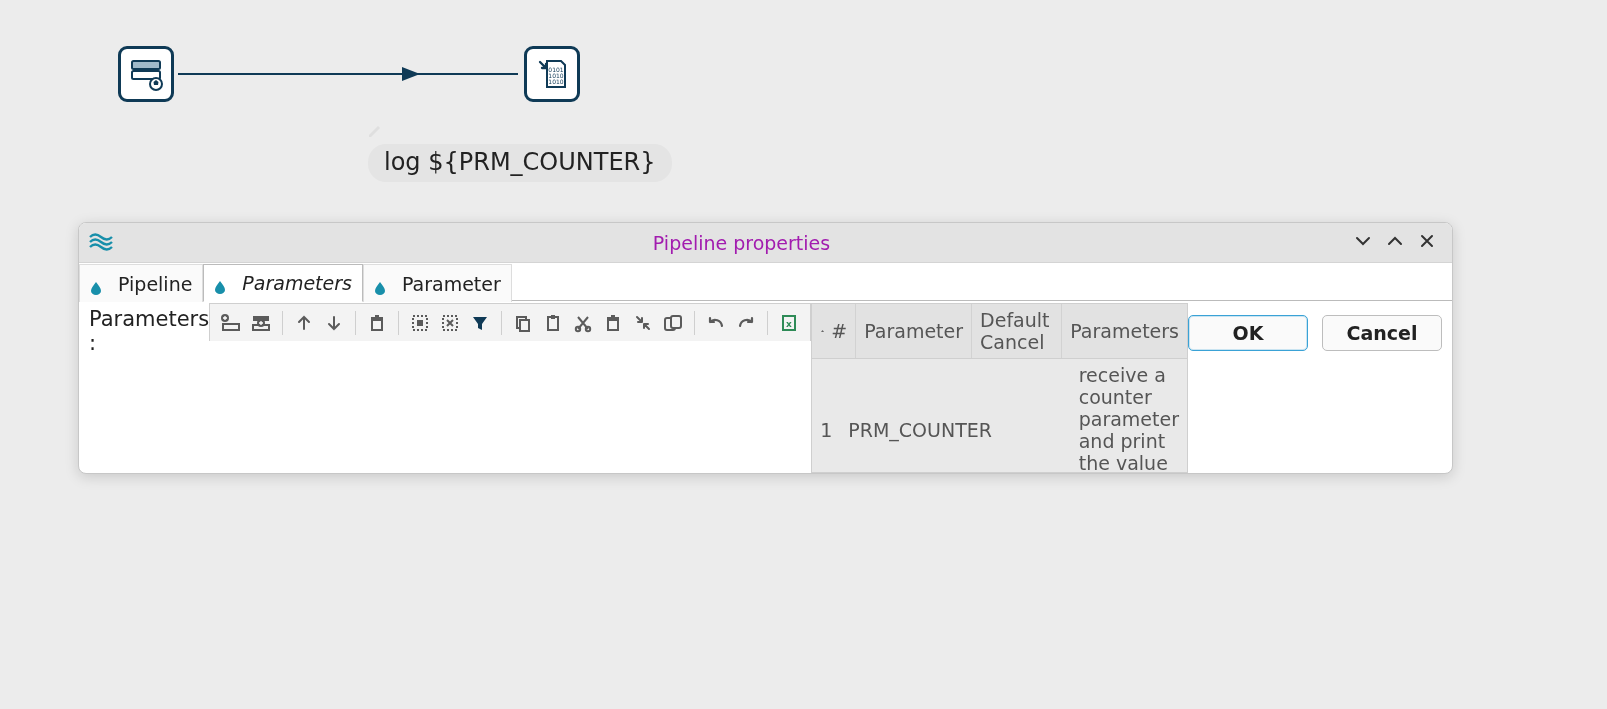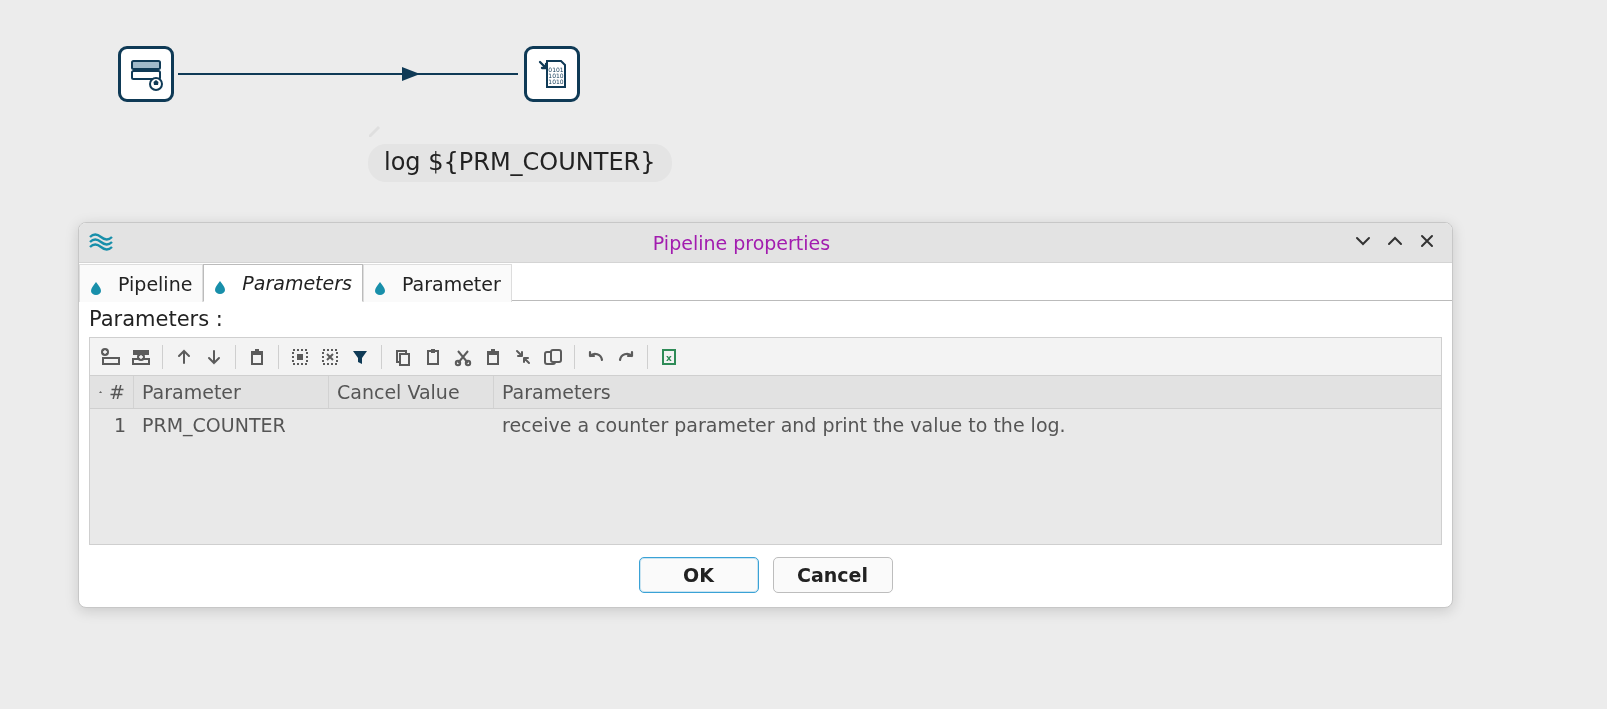--- a/index.html
+++ b/index.html
@@ -120,7 +120,6 @@
   .body-area {
     padding: 2px 10px 0 10px;
     display: flex;
-    flex-direction: column;
     flex: 1;
   }
   .section-label {

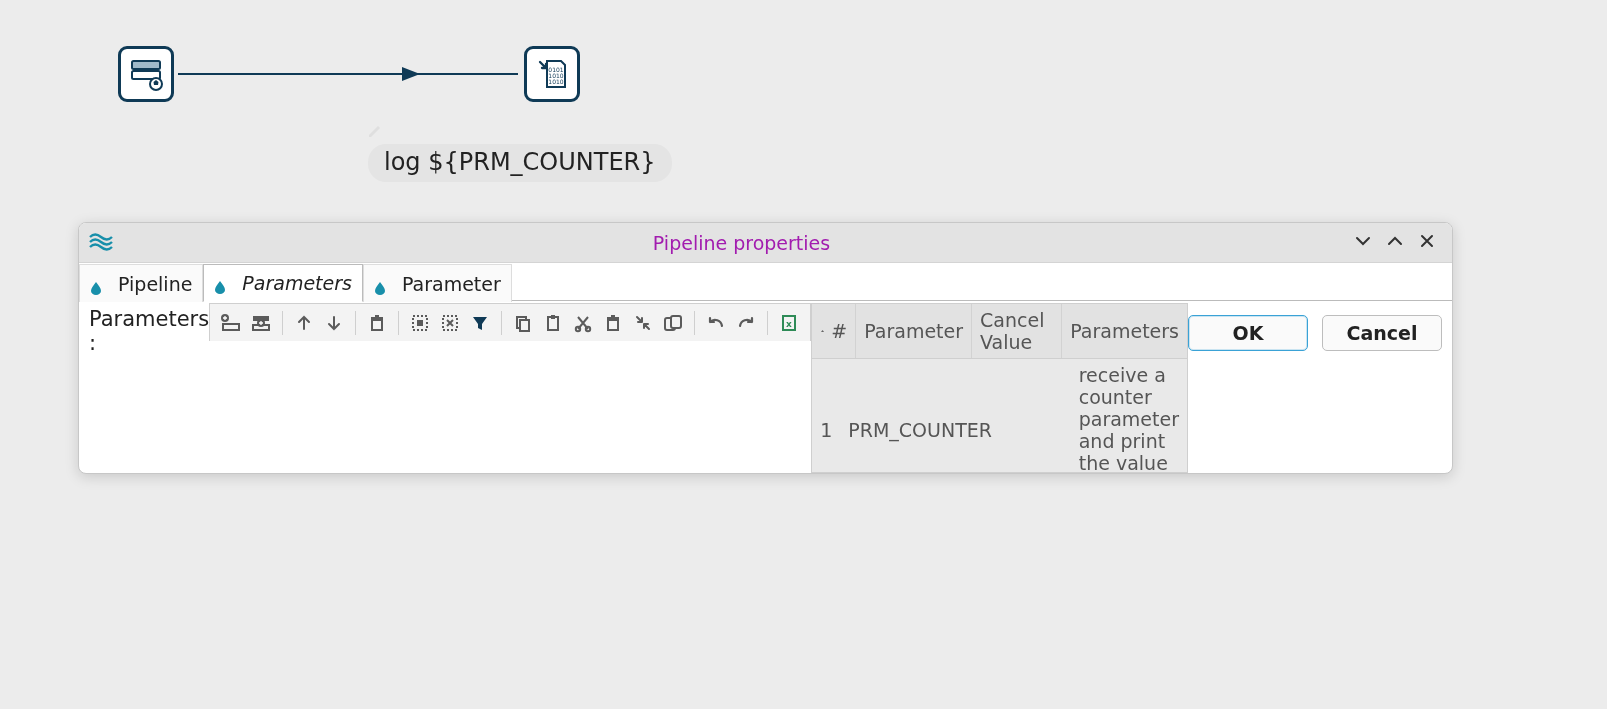--- a/index.html
+++ b/index.html
@@ -428,7 +428,7 @@
           <span>#</span>
         </div>
         <div class="col col-param">Parameter</div>
-        <div class="col col-def">Cancel Value</div>
+        <div class="col col-def">Default Cancel</div>
         <div class="col">Parameters</div>
       </div>
       <div class="grid-body">

